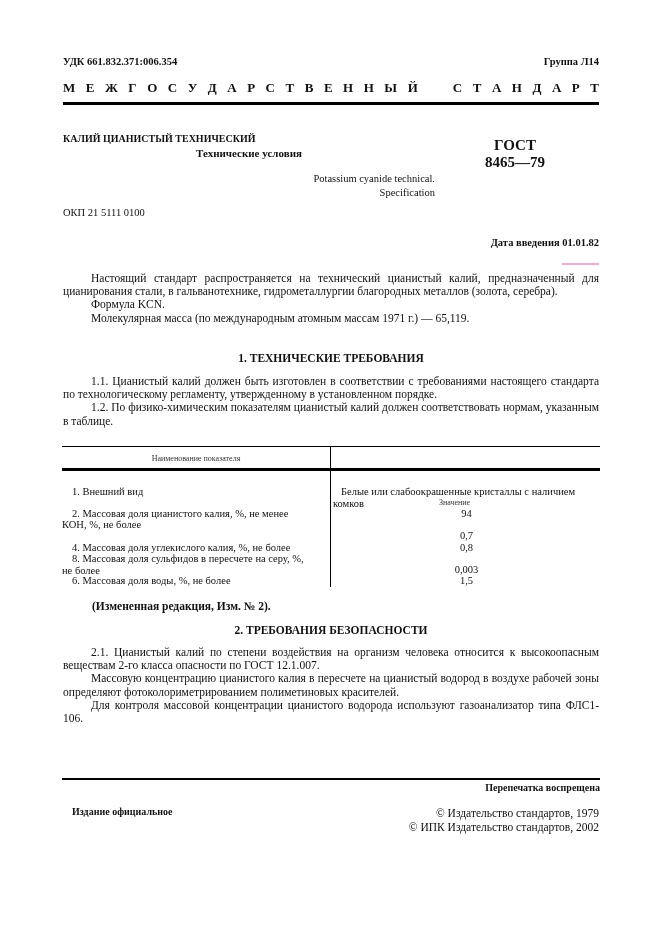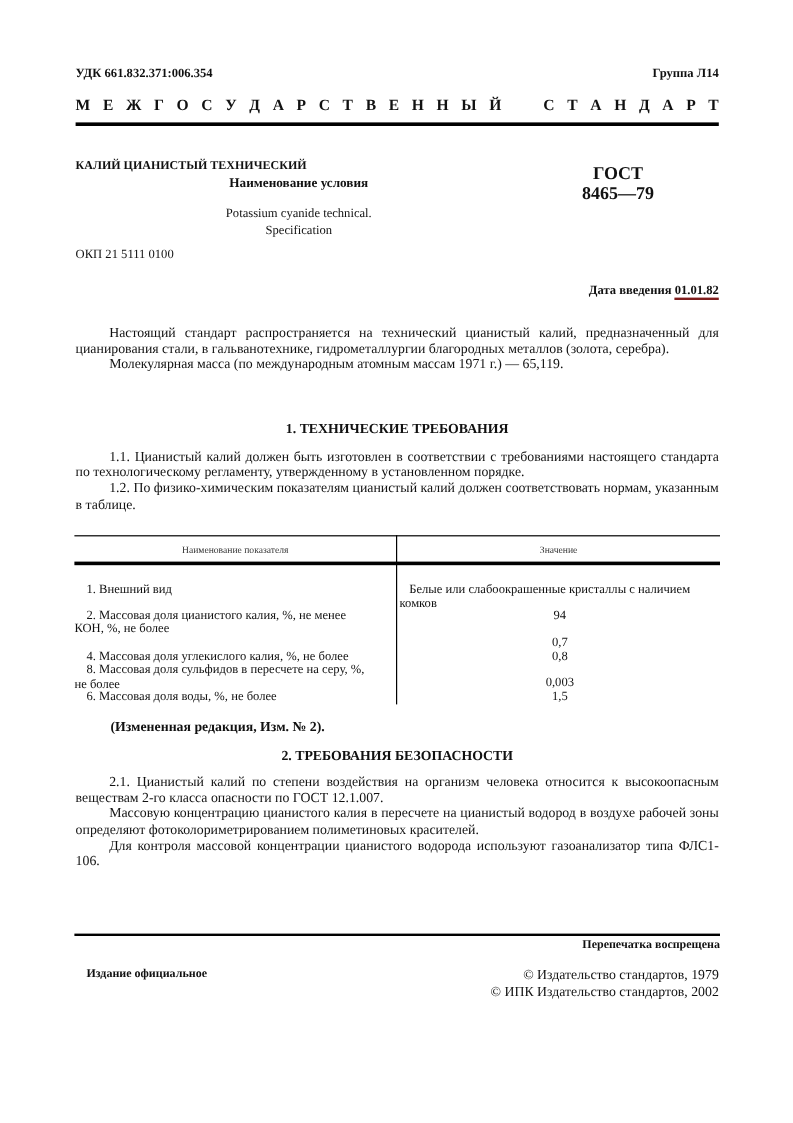--- a/index.html
+++ b/index.html
@@ -88,7 +88,7 @@
 <div class="abs rule-thick"></div>
 
 <div class="abs title">КАЛИЙ ЦИАНИСТЫЙ ТЕХНИЧЕСКИЙ</div>
-<div class="abs subtitle">Наименование условия</div>
+<div class="abs subtitle">Технические условия</div>
 <div class="abs en-title">
   <div>Potassium cyanide technical.</div>
   <div>Specification</div>

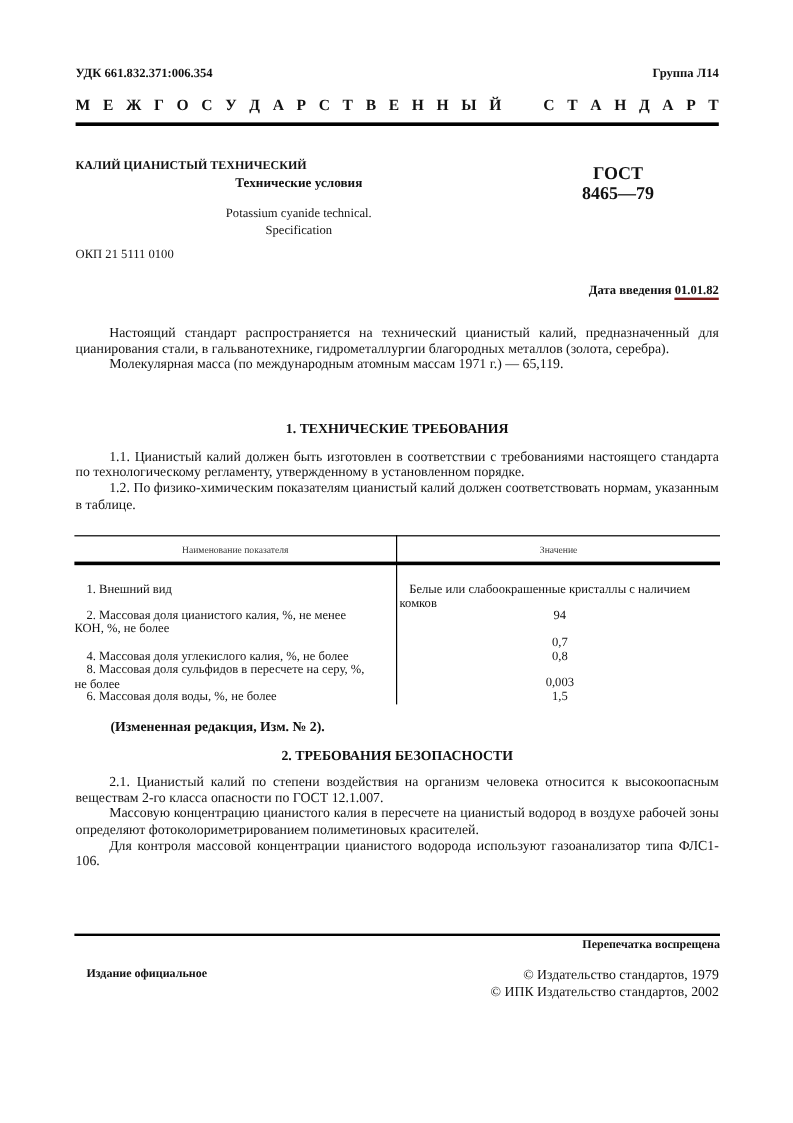--- a/index.html
+++ b/index.html
@@ -20,7 +20,7 @@
     .rule-thick { left: 63px; top: 102px; width: 536px; height: 3px; background: #000; }
     .title { left: 63px; top: 121px; width: 372px; text-align: left; font-size: 10px; font-weight: bold; margin-top: 12px; }
     .subtitle { left: 63px; top: 147px; width: 372px; text-align: center; font-size: 11px; font-weight: bold; }
-    .en-title { left: 63px; top: 172px; width: 372px; text-align: center; font-size: 10.5px; line-height: 13.5px; }
+    .en-title { left: 63px; top: 172px; width: 372px; text-align: right; font-size: 10.5px; line-height: 13.5px; }
     .gost { left: 440px; top: 137px; width: 150px; text-align: center; font-size: 15px; font-weight: bold; line-height: 17px; }
     .okp { left: 63px; top: 207px; font-size: 10.5px; text-align: right; }
     .date { right: 62px; top: 237px; font-size: 10.5px; font-weight: bold; }

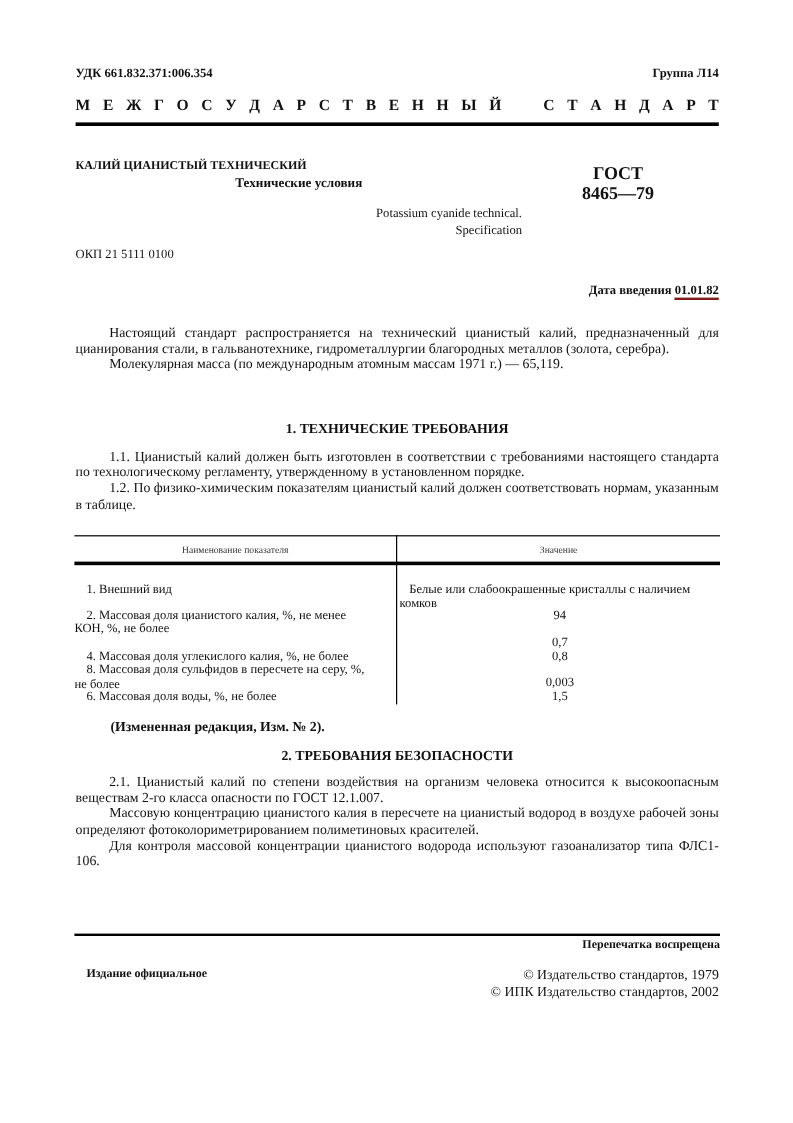--- a/index.html
+++ b/index.html
@@ -24,7 +24,7 @@
     .gost { left: 440px; top: 137px; width: 150px; text-align: center; font-size: 15px; font-weight: bold; line-height: 17px; }
     .okp { left: 63px; top: 207px; font-size: 10.5px; text-align: right; }
     .date { right: 62px; top: 237px; font-size: 10.5px; font-weight: bold; }
-    .date u { text-decoration: none; border-bottom: 2px solid #7f1d1d; padding-bottom: 0px; }
+    .date u { text-decoration: none; border-bottom: 2px solid #f9a8d4; padding-bottom: 15px; }
     .text {
       left: 63px; width: 536px; font-size: 11.5px; line-height: 13.2px; text-align: justify;
     }

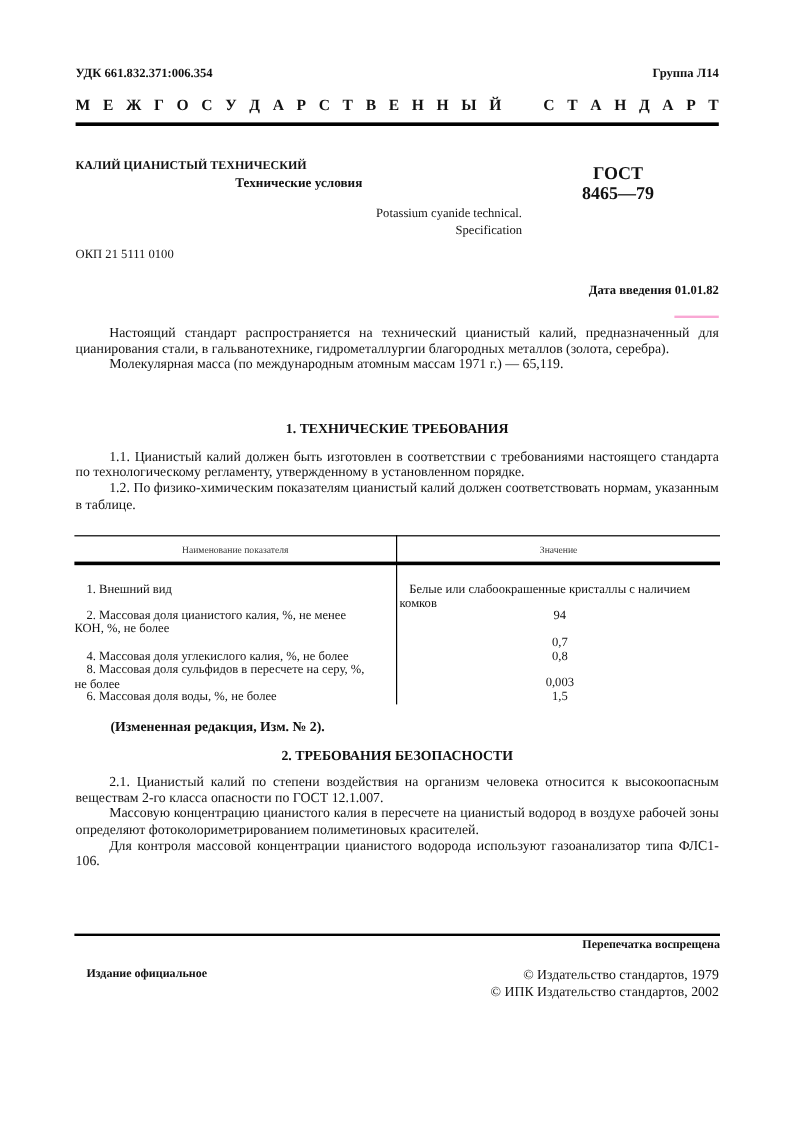--- a/index.html
+++ b/index.html
@@ -105,6 +105,7 @@
 
 <div class="abs text" style="top:272px;">
   <p class="last-left">Настоящий стандарт распространяется на технический цианистый калий, предназначенный для цианирования стали, в гальванотехнике, гидрометаллургии благородных металлов (золота, серебра).</p>
+  <p>Формула KCN.</p>
   <p>Молекулярная масса (по международным атомным массам 1971 г.) — 65,119.</p>
 </div>
 

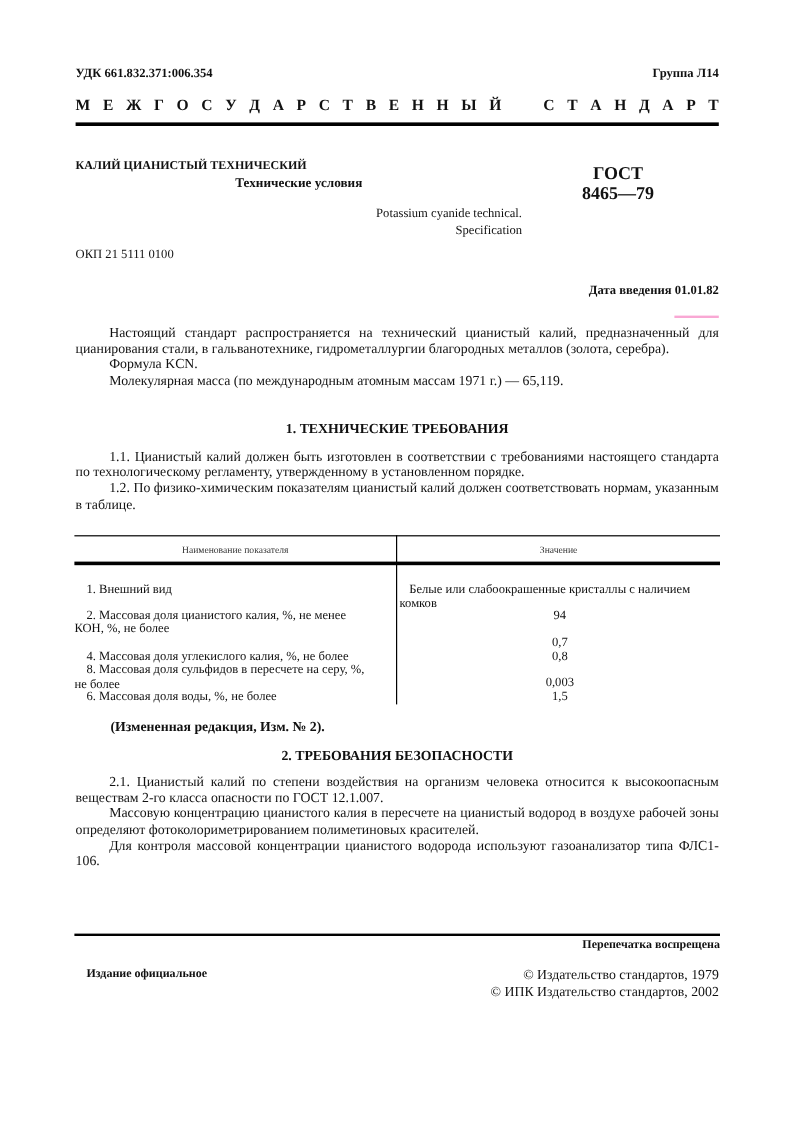--- a/index.html
+++ b/index.html
@@ -38,7 +38,7 @@
     .tbl-vdiv { position: absolute; left: 268px; top: 0; width: 1px; height: 141px; background: #000; }
     .th { position: absolute; top: 8px; font-size: 8px; text-align: center; color: #333; }
     .th.c1 { left: 0; width: 268px; }
-    .th.c2 { left: 269px; width: 269px; }
+    .th.c2 { left: 258px; width: 269px; margin-top: 44px; }
     .cell { position: absolute; font-size: 10.5px; line-height: 11.6px; }
     .c1cell { left: 0; width: 264px; text-align: justify; text-align-last: left; }
     .c1cell .ind { padding-left: 10px; }

